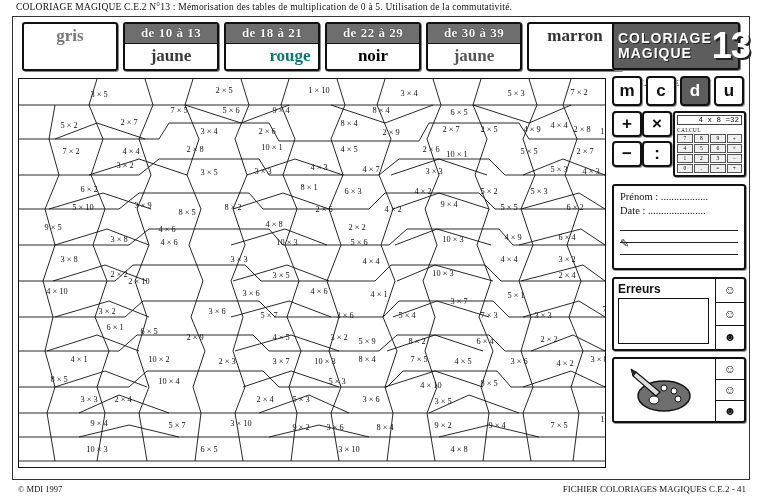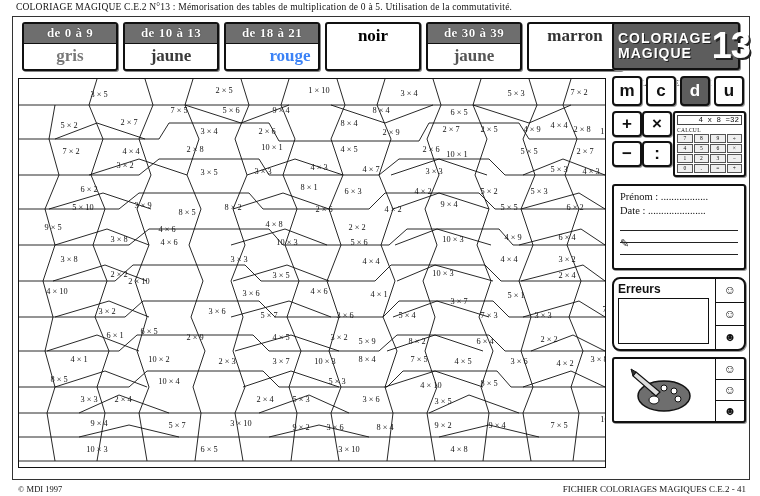--- a/index.html
+++ b/index.html
@@ -186,7 +186,6 @@
 
   <div class="legend">
     <div class="lg c-gris">
-      <div class="band">de 0 à 9</div>
       <div class="col">gris</div>
     </div>
     <div class="lg c-vert">

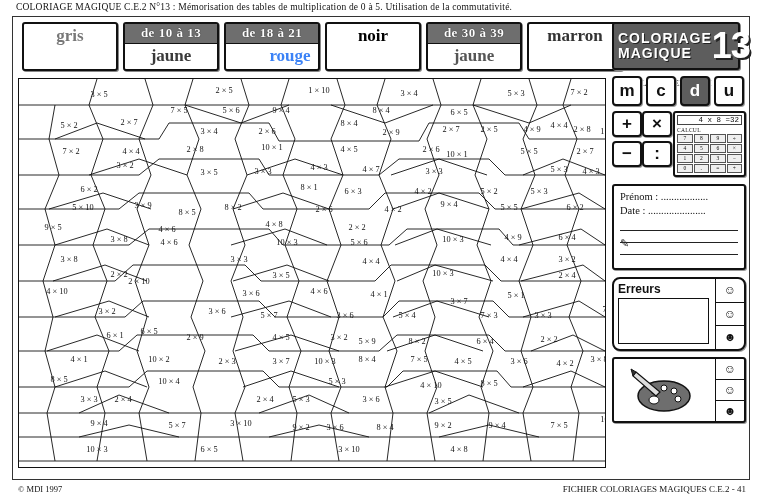--- a/index.html
+++ b/index.html
@@ -197,6 +197,7 @@
       <div class="col">rouge</div>
     </div>
     <div class="lg c-noir">
+      <div class="band">de 22 à 29</div>
       <div class="col">noir</div>
     </div>
     <div class="lg c-jaune">

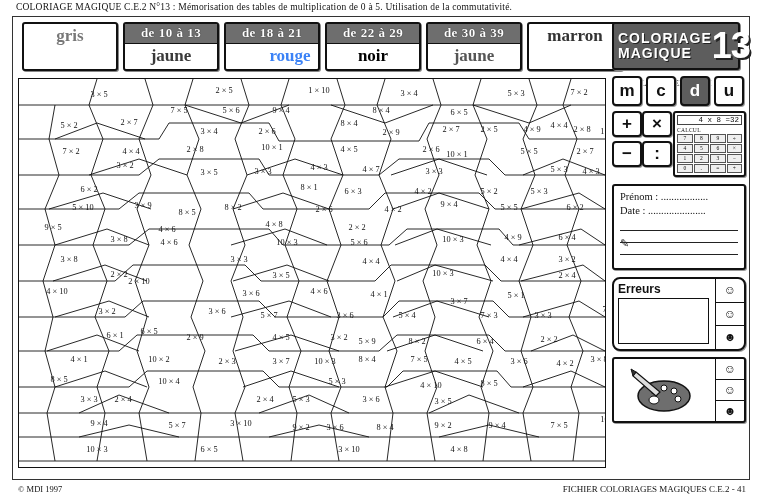--- a/index.html
+++ b/index.html
@@ -56,7 +56,7 @@
   }
   .lg.c-gris .col{color:#777;}
   .lg.c-vert .col{color:#3a3a3a;}
-  .lg.c-rouge .col{color:#3b82f6;margin-left:36px;}
+  .lg.c-rouge .col{color:#0f766e;margin-left:36px;}
   .lg.c-noir .col{color:#000;}
   .lg.c-jaune .col{color:#555;}
   .lg.c-marron .col{color:#333;}

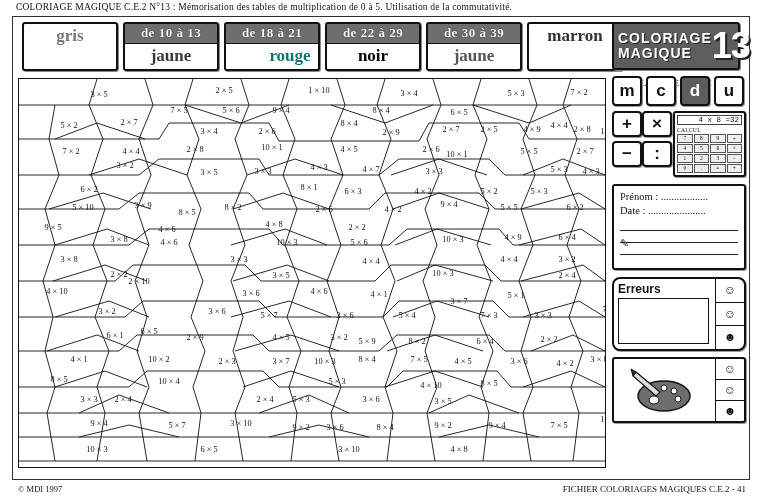--- a/index.html
+++ b/index.html
@@ -131,7 +131,7 @@
     position:absolute;left:6px;bottom:18px;font-size:11px;color:#333;
   }
   .errbox{
-    margin-top:7px;border:2px solid #111;border-radius:8px;background:#fff;
+    margin-top:7px;border:2px solid #111;border-radius:3px;background:#fff;
     height:74px;display:flex;box-shadow:1px 1px 0 #999;box-sizing:border-box;
   }
   .errbox .lft{flex:1;padding:3px 4px;box-sizing:border-box;}

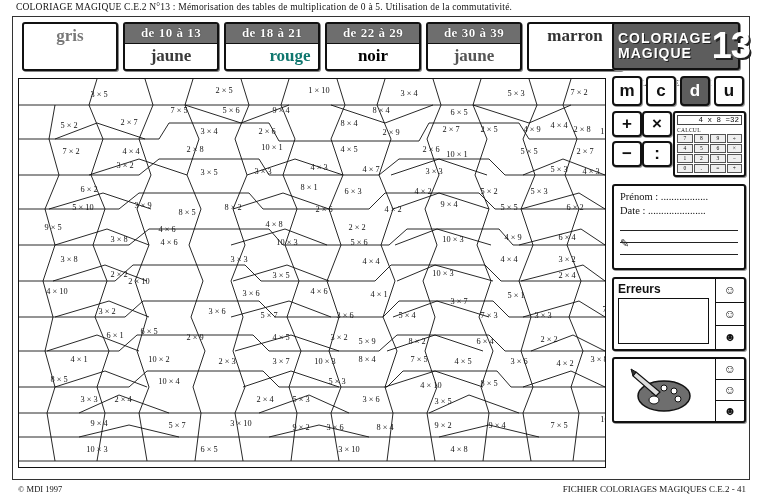--- a/index.html
+++ b/index.html
@@ -461,7 +461,7 @@
         <div class="cellnum" style="left: 470px; top: 236px;">7 × 3</div>
         <div class="cellnum" style="left: 524px; top: 236px;">3 × 3</div>
         <div class="cellnum" style="left: 592px; top: 230px;">7 × 4</div>
-        <div class="cellnum" style="left: 96px; top: 256px;">6 × 1</div>
+        <div class="cellnum" style="left: 96px; top: 248px;">6 × 1</div>
         <div class="cellnum" style="left: 130px; top: 252px;">6 × 5</div>
         <div class="cellnum" style="left: 176px; top: 258px;">2 × 9</div>
         <div class="cellnum" style="left: 262px; top: 258px;">4 × 5</div>

